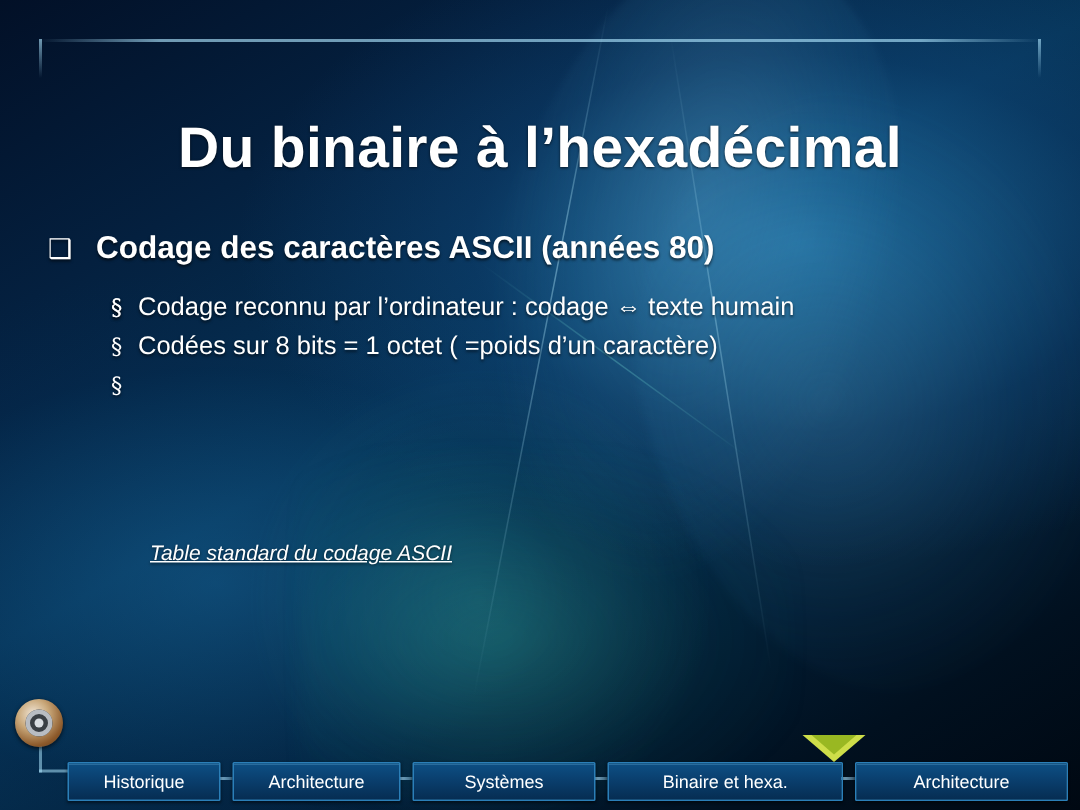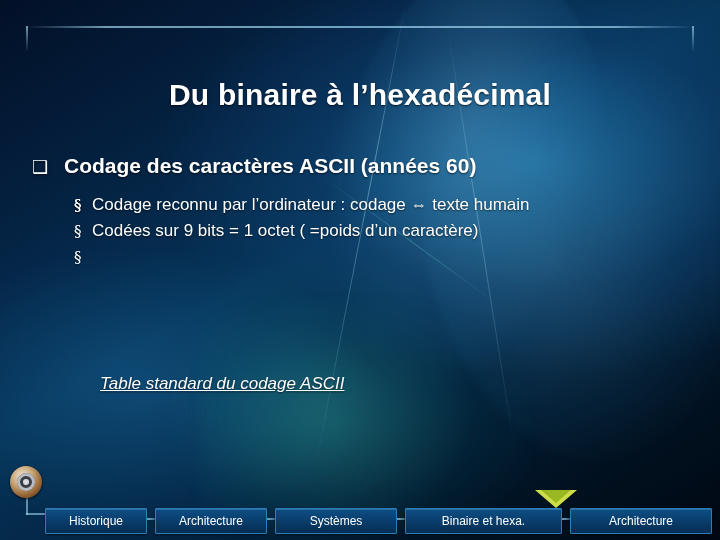--- a/index.html
+++ b/index.html
@@ -117,7 +117,7 @@
     left: 0; top: 78px;
     width: 720px;
     text-align: center;
-    font-size: 30px;
+    font-size: 38px;
     font-weight: bold;
     color: #ffffff;
     letter-spacing: 0.2px;

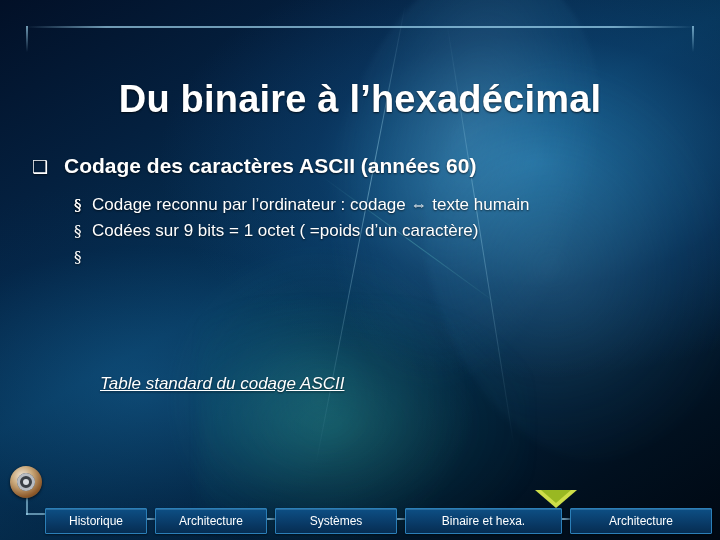--- a/index.html
+++ b/index.html
@@ -277,7 +277,7 @@
 
     <div class="lvl1">
       <span class="bullet-q">❑</span>
-      <span>Codage des caractères ASCII (années 60)</span>
+      <span>Codage des caractères ASCII (années 80)</span>
     </div>
 
     <div class="sub-list">

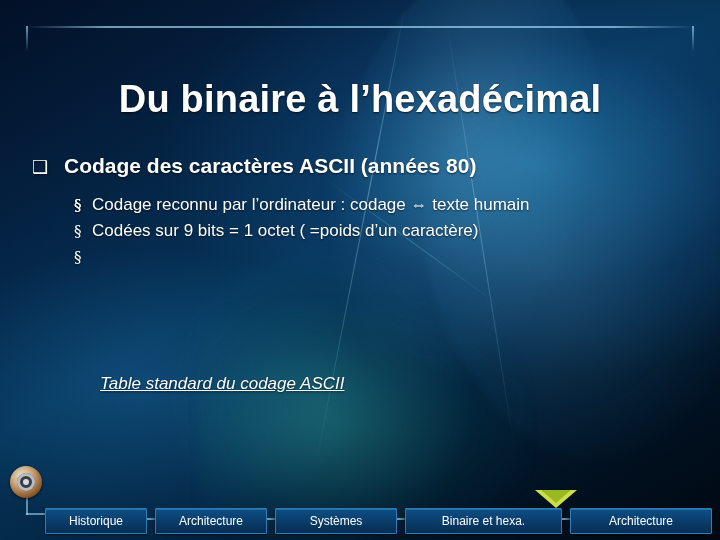--- a/index.html
+++ b/index.html
@@ -293,7 +293,7 @@
 
       <div class="lvl2">
         <span class="bullet-s">§</span>
-        <span>Codées sur 9 bits = 1 octet ( =poids d’un caractère)</span>
+        <span>Codées sur 8 bits = 1 octet ( =poids d’un caractère)</span>
       </div>
 
       <div class="lvl2">

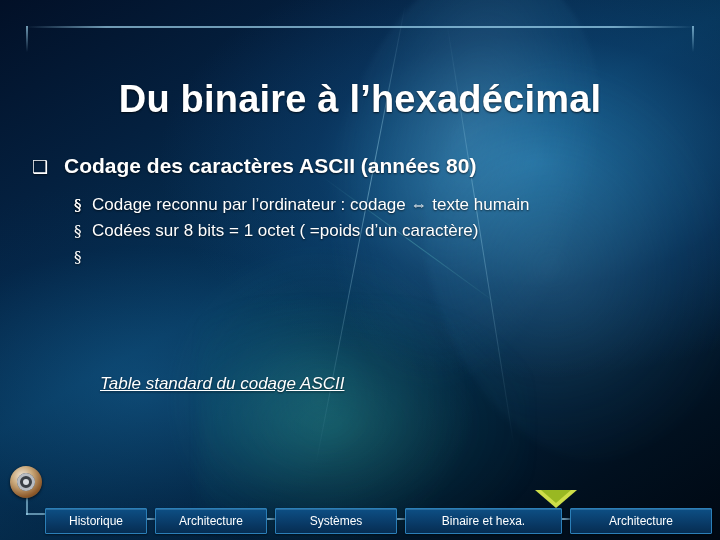--- a/index.html
+++ b/index.html
@@ -171,8 +171,8 @@
 
   .table-link {
     position: absolute;
-    left: 100px; top: 374px;
-    font-size: 17px;
+    left: 100px; top: 360px;
+    font-size: 14px;
     font-style: italic;
     color: #ffffff;
     text-decoration: underline;

